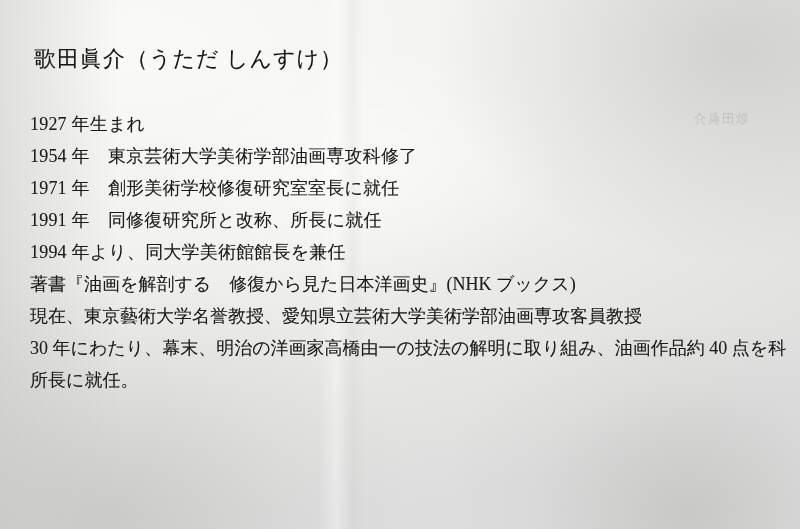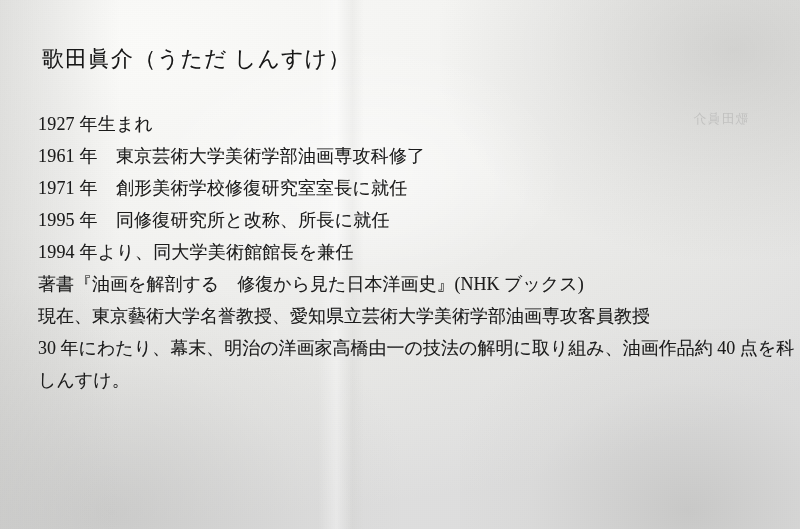--- a/index.html
+++ b/index.html
@@ -73,7 +73,7 @@
   
   .content {
     position: absolute;
-    top: 0; left: 12px;
+    top: 0; left: 4px;
     width: 665px;
     height: 529px;
     color: #1d1d1d;

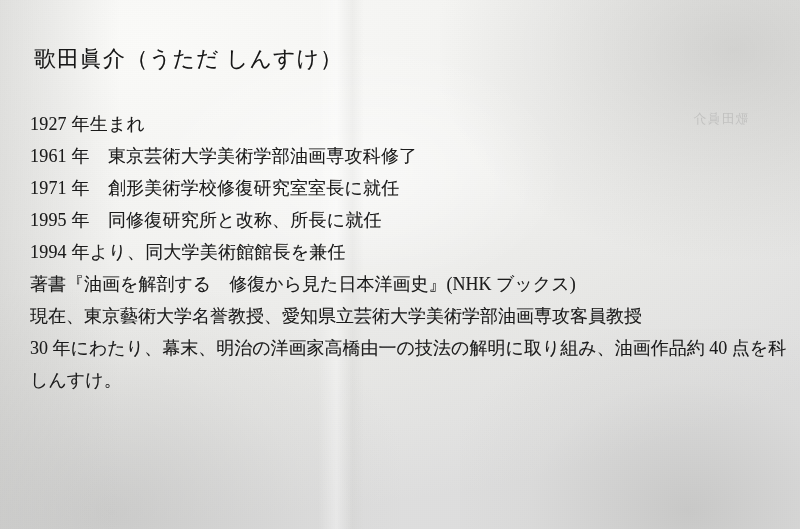--- a/index.html
+++ b/index.html
@@ -145,7 +145,7 @@
 
     <div class="lines">
       <div class="line">1927 年生まれ</div>
-      <div class="line">1961 年　東京芸術大学美術学部油画専攻科修了</div>
+      <div class="line">1954 年　東京芸術大学美術学部油画専攻科修了</div>
       <div class="line">1971 年　創形美術学校修復研究室室長に就任</div>
       <div class="line">1995 年　同修復研究所と改称、所長に就任</div>
       <div class="line">1994 年より、同大学美術館館長を兼任</div>

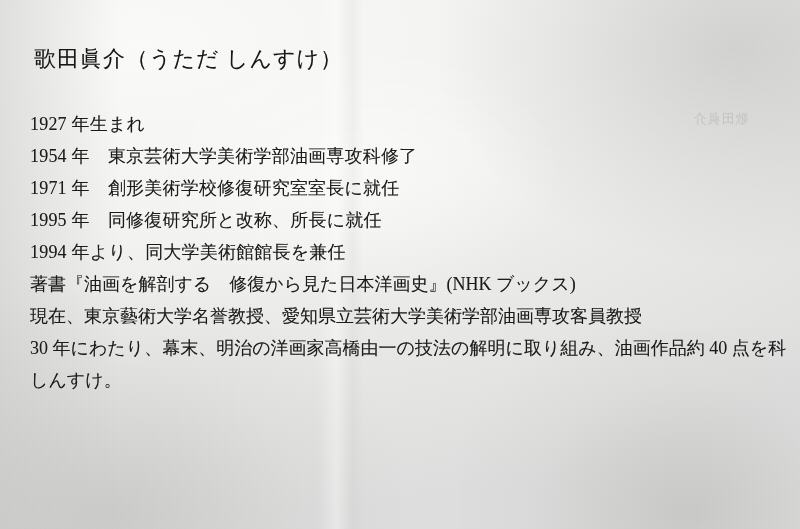--- a/index.html
+++ b/index.html
@@ -147,7 +147,7 @@
       <div class="line">1927 年生まれ</div>
       <div class="line">1954 年　東京芸術大学美術学部油画専攻科修了</div>
       <div class="line">1971 年　創形美術学校修復研究室室長に就任</div>
-      <div class="line">1995 年　同修復研究所と改称、所長に就任</div>
+      <div class="line">1991 年　同修復研究所と改称、所長に就任</div>
       <div class="line">1994 年より、同大学美術館館長を兼任</div>
       <div class="line tight">著書『油画を解剖する　修復から見た日本洋画史』(NHK ブックス)</div>
       <div class="line tight">現在、東京藝術大学名誉教授、愛知県立芸術大学美術学部油画専攻客員教授</div>

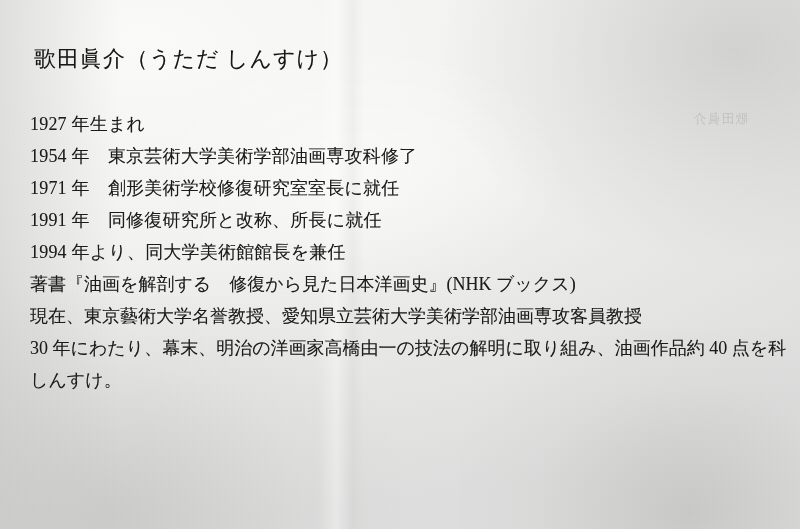--- a/index.html
+++ b/index.html
@@ -152,7 +152,7 @@
       <div class="line tight">著書『油画を解剖する　修復から見た日本洋画史』(NHK ブックス)</div>
       <div class="line tight">現在、東京藝術大学名誉教授、愛知県立芸術大学美術学部油画専攻客員教授</div>
       <div class="line tight">30 年にわたり、幕末、明治の洋画家高橋由一の技法の解明に取り組み、油画作品約 40 点を科</div>
-      <div class="line tight">しんすけ。</div>
+      <div class="line tight">所長に就任。</div>
     </div>
 
   </div>

